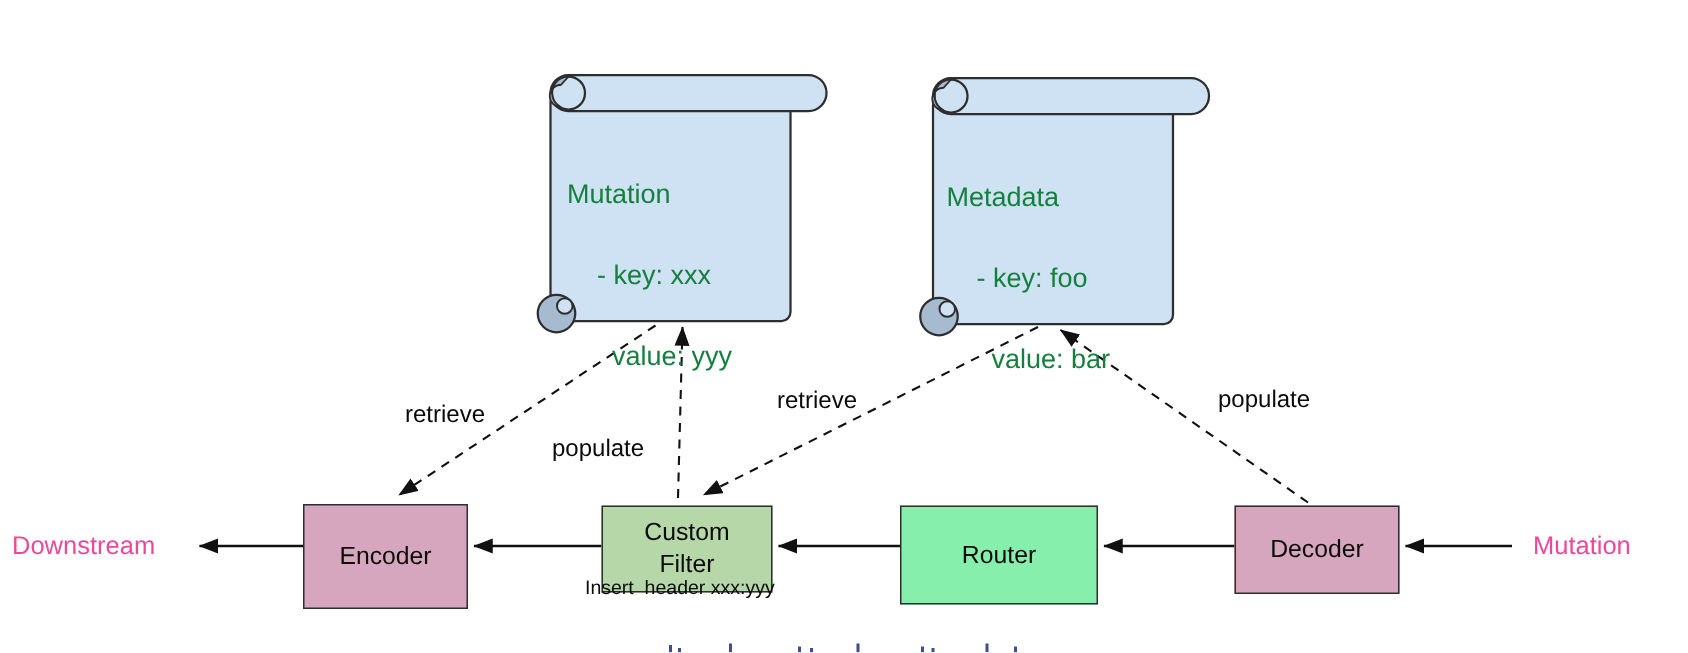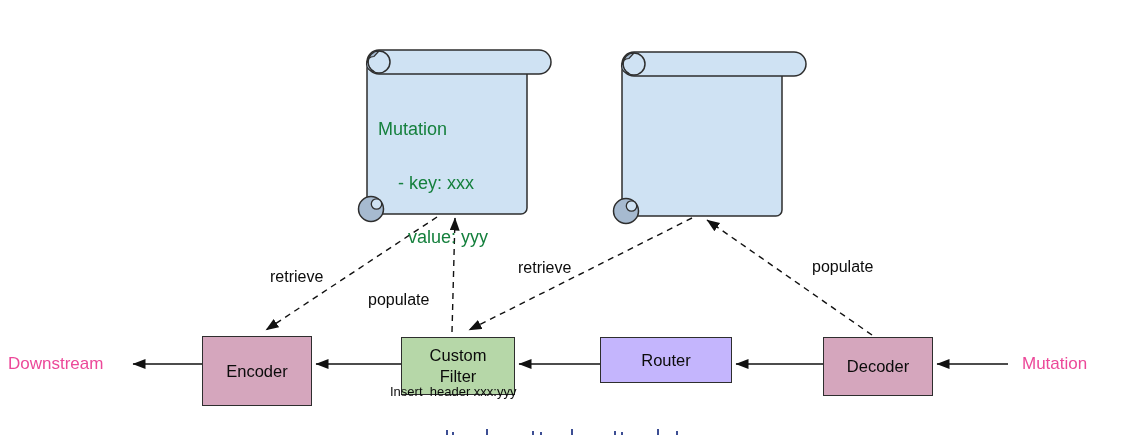--- a/index.html
+++ b/index.html
@@ -95,6 +95,11 @@
     <div>      value: yyy</div>
   </div>
 
+  <div class="scroll-text scroll-text-metadata">
+    <div>Metadata</div>
+    <div>    - key: foo</div>
+    <div>      value: bar</div>
+  </div>
 
   <div class="node node-encoder">
     <span>Encoder</span>

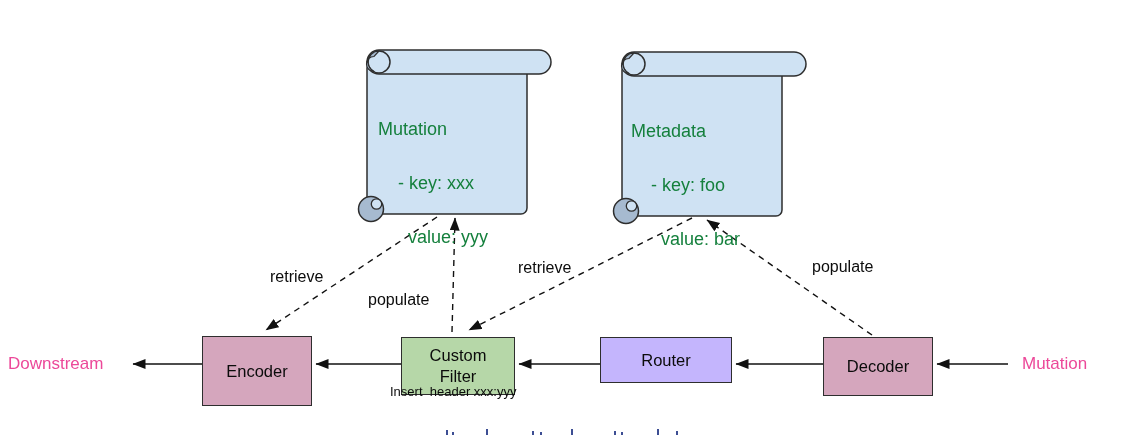--- a/index.html
+++ b/index.html
@@ -15,7 +15,7 @@
   }
   .node-encoder{left:202px;top:336px;width:110px;height:70px;background:#d5a6bd;}
   .node-custom-filter{left:401px;top:337px;width:114px;height:58px;background:#b6d7a8;padding:0 14px;}
-  .node-router{left:600px;top:337px;width:132px;height:46px;background:#c4b5fd;}
+  .node-router{left:600px;top:337px;width:132px;height:66px;background:#86efac;}
   .node-decoder{left:823px;top:337px;width:110px;height:59px;background:#d5a6bd;text-align:center;}
   .endpoint{position:absolute;z-index:3;font-size:17px;line-height:20px;color:#ec4899;}
   .endpoint-downstream{left:8px;top:354px;}

